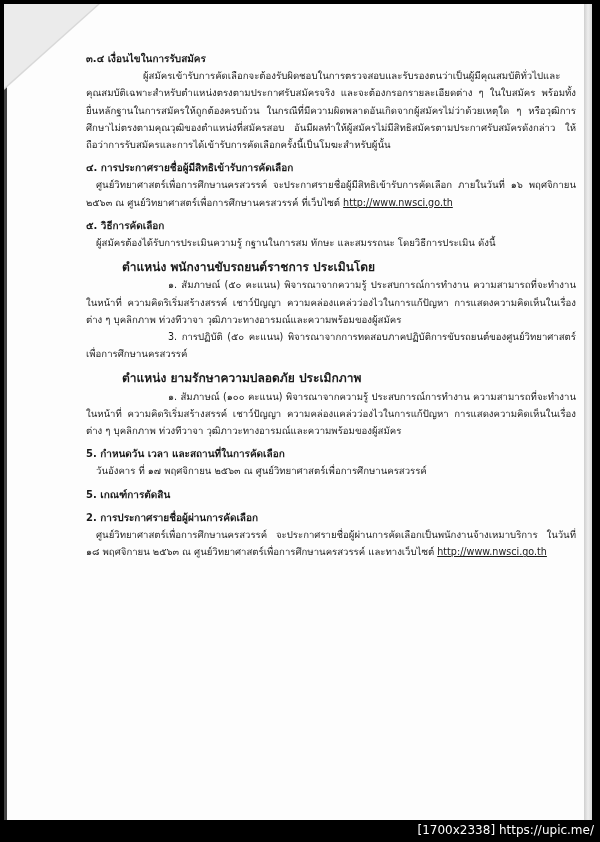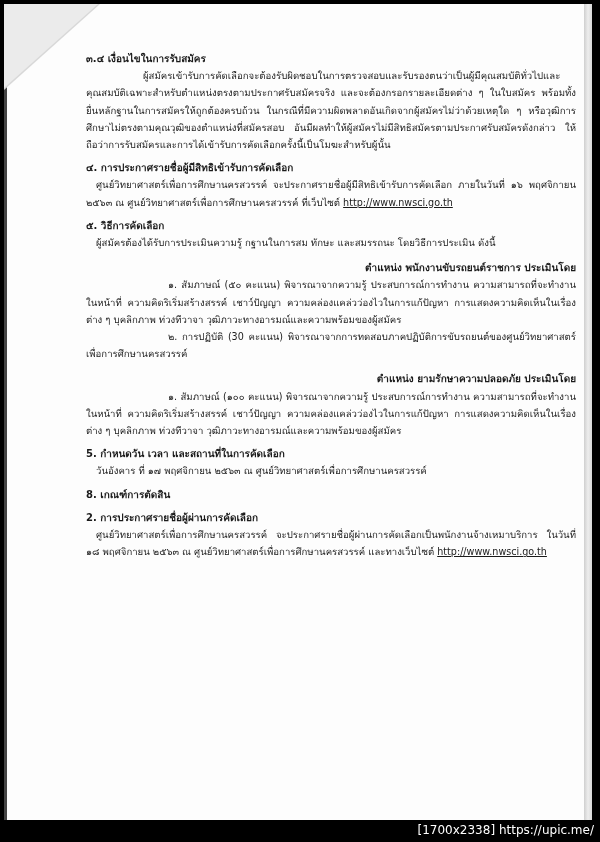--- a/index.html
+++ b/index.html
@@ -36,7 +36,7 @@
     .para { text-align: justify; }
     .indent1 { text-indent: 10px; }
     .indent2 { text-indent: 57px; }
-    .sub-heading { font-weight: bold; font-size: 10px; padding-left: 36px; margin-top: 8px; text-align: right; }
+    .sub-heading { font-weight: bold; font-size: 12px; padding-left: 36px; margin-top: 8px; }
     .item-indent { text-indent: 82px; }
     .link { text-decoration: underline; color: #1a1a1a; }
 

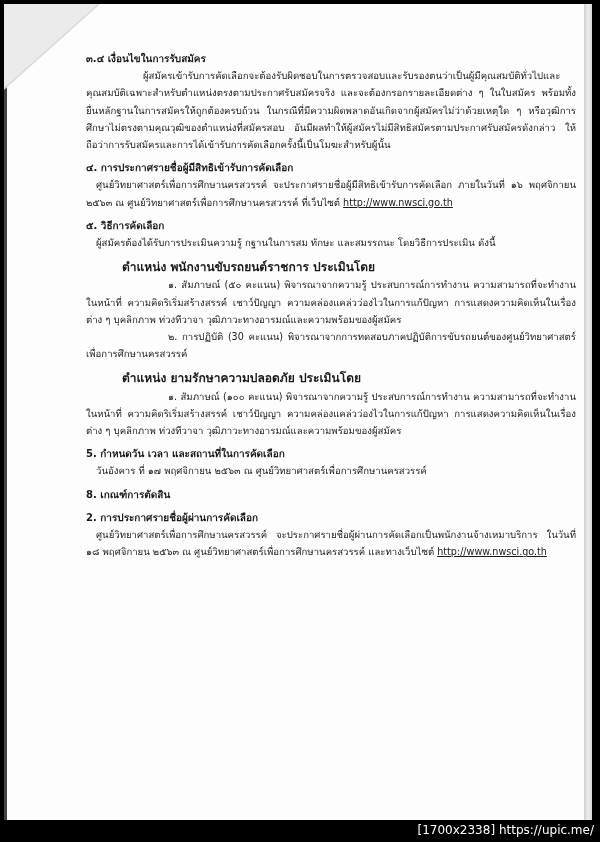--- a/index.html
+++ b/index.html
@@ -71,7 +71,7 @@
 
       <div class="sub-heading">ตำแหน่ง พนักงานขับรถยนต์ราชการ  ประเมินโดย</div>
       <p class="para item-indent">๑. สัมภาษณ์  (๕๐ คะแนน) พิจารณาจากความรู้ ประสบการณ์การทำงาน ความสามารถที่จะทำงานในหน้าที่ ความคิดริเริ่มสร้างสรรค์ เชาว์ปัญญา ความคล่องแคล่วว่องไวในการแก้ปัญหา การแสดงความคิดเห็นในเรื่องต่าง ๆ บุคลิกภาพ ท่วงทีวาจา วุฒิภาวะทางอารมณ์และความพร้อมของผู้สมัคร</p>
-      <p class="para item-indent">๒. การปฏิบัติ  (30 คะแนน) พิจารณาจากการทดสอบภาคปฏิบัติการขับรถยนต์ของศูนย์วิทยาศาสตร์เพื่อการศึกษานครสวรรค์</p>
+      <p class="para item-indent">3. การปฏิบัติ  (๕๐ คะแนน) พิจารณาจากการทดสอบภาคปฏิบัติการขับรถยนต์ของศูนย์วิทยาศาสตร์เพื่อการศึกษานครสวรรค์</p>
 
       <div class="sub-heading">ตำแหน่ง ยามรักษาความปลอดภัย  ประเมินโดย</div>
       <p class="para item-indent">๑. สัมภาษณ์  (๑๐๐ คะแนน) พิจารณาจากความรู้ ประสบการณ์การทำงาน ความสามารถที่จะทำงานในหน้าที่ ความคิดริเริ่มสร้างสรรค์ เชาว์ปัญญา ความคล่องแคล่วว่องไวในการแก้ปัญหา การแสดงความคิดเห็นในเรื่องต่าง ๆ บุคลิกภาพ ท่วงทีวาจา วุฒิภาวะทางอารมณ์และความพร้อมของผู้สมัคร</p>

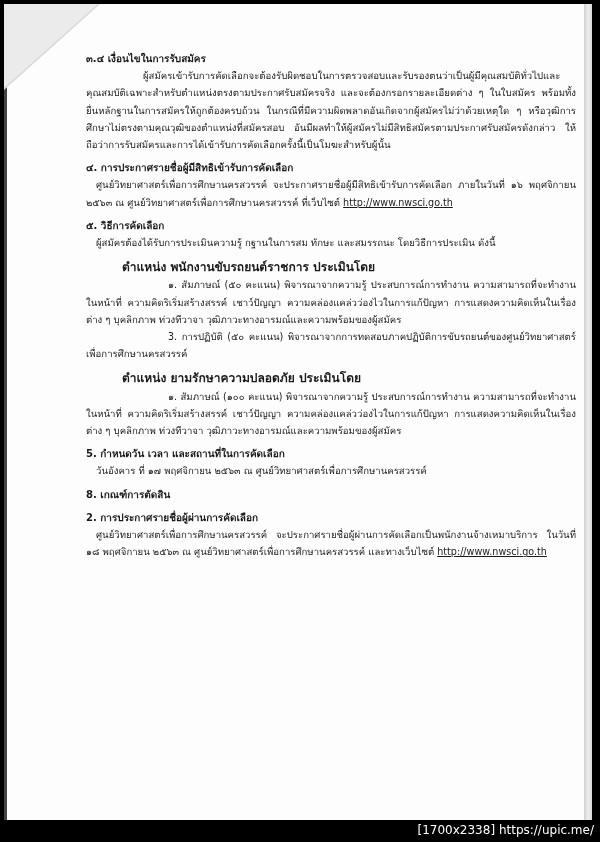--- a/index.html
+++ b/index.html
@@ -73,7 +73,7 @@
       <p class="para item-indent">๑. สัมภาษณ์  (๕๐ คะแนน) พิจารณาจากความรู้ ประสบการณ์การทำงาน ความสามารถที่จะทำงานในหน้าที่ ความคิดริเริ่มสร้างสรรค์ เชาว์ปัญญา ความคล่องแคล่วว่องไวในการแก้ปัญหา การแสดงความคิดเห็นในเรื่องต่าง ๆ บุคลิกภาพ ท่วงทีวาจา วุฒิภาวะทางอารมณ์และความพร้อมของผู้สมัคร</p>
       <p class="para item-indent">3. การปฏิบัติ  (๕๐ คะแนน) พิจารณาจากการทดสอบภาคปฏิบัติการขับรถยนต์ของศูนย์วิทยาศาสตร์เพื่อการศึกษานครสวรรค์</p>
 
-      <div class="sub-heading">ตำแหน่ง ยามรักษาความปลอดภัย  ประเมินโดย</div>
+      <div class="sub-heading">ตำแหน่ง ยามรักษาความปลอดภัย  ประเมิกภาพ</div>
       <p class="para item-indent">๑. สัมภาษณ์  (๑๐๐ คะแนน) พิจารณาจากความรู้ ประสบการณ์การทำงาน ความสามารถที่จะทำงานในหน้าที่ ความคิดริเริ่มสร้างสรรค์ เชาว์ปัญญา ความคล่องแคล่วว่องไวในการแก้ปัญหา การแสดงความคิดเห็นในเรื่องต่าง ๆ บุคลิกภาพ ท่วงทีวาจา วุฒิภาวะทางอารมณ์และความพร้อมของผู้สมัคร</p>
 
       <div class="heading">5. กำหนดวัน เวลา และสถานที่ในการคัดเลือก</div>

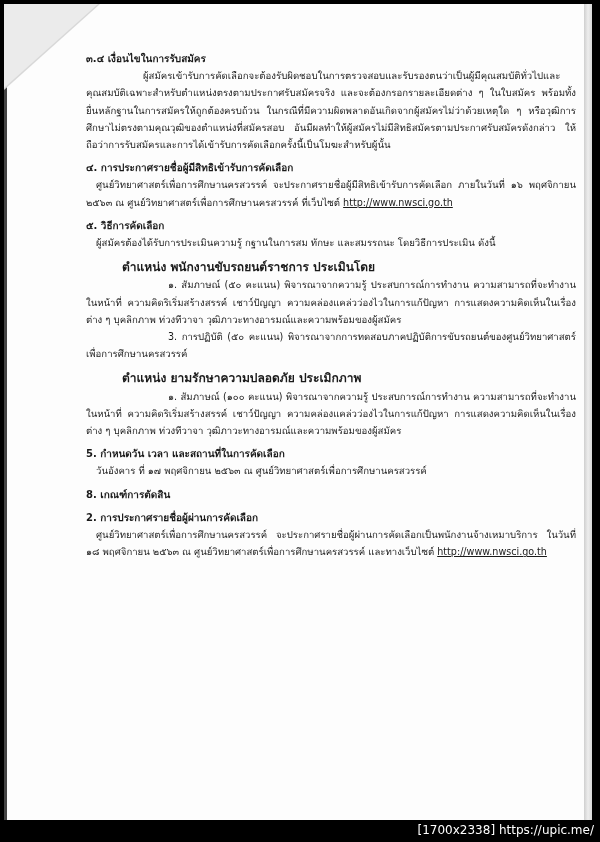--- a/index.html
+++ b/index.html
@@ -79,7 +79,7 @@
       <div class="heading">5. กำหนดวัน เวลา และสถานที่ในการคัดเลือก</div>
       <p class="para indent1">วันอังคาร ที่ ๑๗ พฤศจิกายน ๒๕๖๓ ณ ศูนย์วิทยาศาสตร์เพื่อการศึกษานครสวรรค์</p>
 
-      <div class="heading">8. เกณฑ์การตัดสิน</div>
+      <div class="heading">5. เกณฑ์การตัดสิน</div>
 
       <div class="heading">2. การประกาศรายชื่อผู้ผ่านการคัดเลือก</div>
       <p class="para indent1"><span>ศูนย์วิทยาศาสตร์เพื่อการศึกษานครสวรรค์  จะประกาศรายชื่อผู้ผ่านการคัดเลือกเป็นพนักงานจ้างเหมาบริการ ในวันที่ ๑๘ พฤศจิกายน ๒๕๖๓  ณ ศูนย์วิทยาศาสตร์เพื่อการศึกษานครสวรรค์  และทางเว็บไซต์ </span><span class="link">http://www.nwsci.go.th</span></p>

